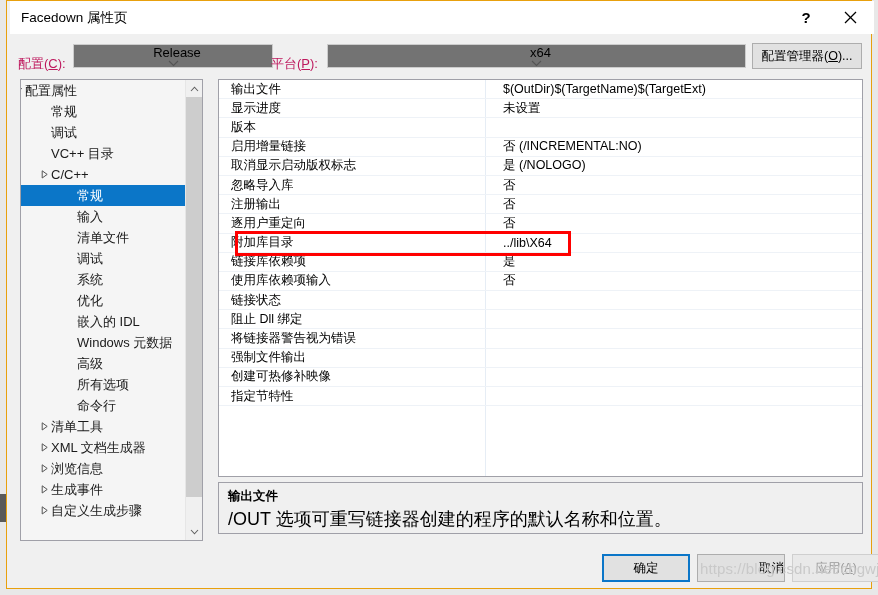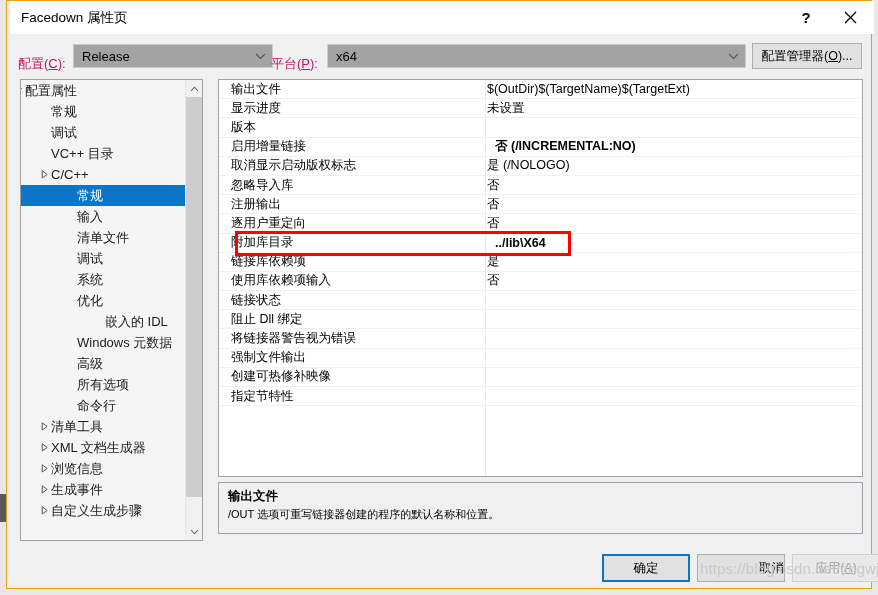--- a/index.html
+++ b/index.html
@@ -94,12 +94,13 @@
   .combo {
     position: absolute;
     height: 24px;
-    background: #a3a3a3;
+    background: #737373;
     border: 1px solid #cccccc;
     box-sizing: border-box;
     display: flex;
     align-items: center;
     cursor: default;
+    flex-direction: column;
   }
   .combo .combo-text {
     flex: 1;

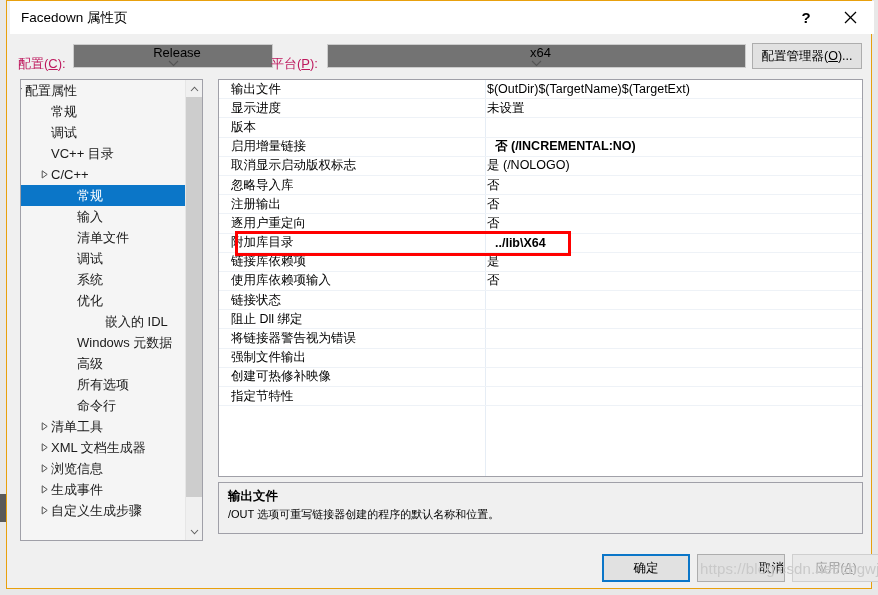--- a/index.html
+++ b/index.html
@@ -255,7 +255,7 @@
   .prop-value {
     flex: 1;
     box-sizing: border-box;
-    padding-left: 2px;
+    padding-left: 18px;
     font-size: 12.5px;
     color: #000;
     white-space: nowrap;

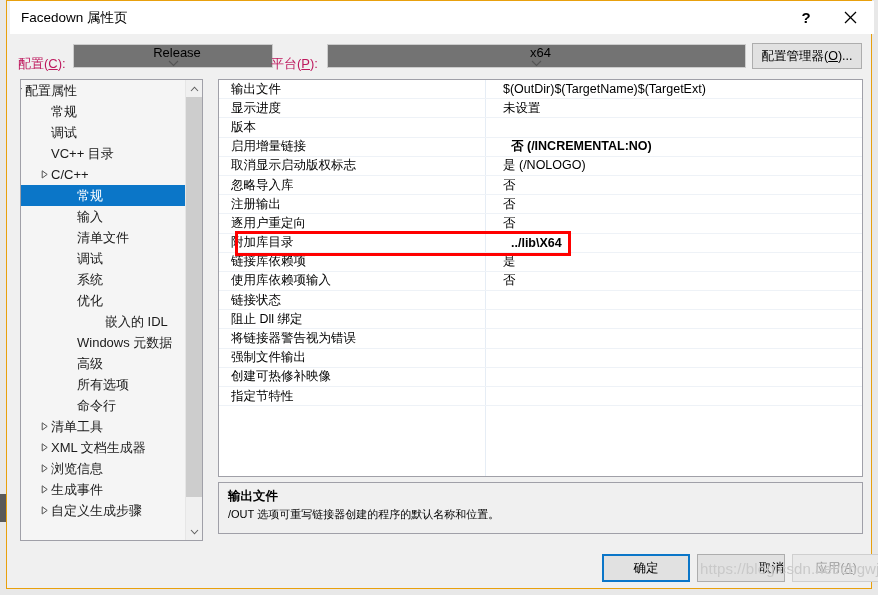--- a/index.html
+++ b/index.html
@@ -261,7 +261,7 @@
     white-space: nowrap;
     overflow: hidden;
   }
-  .prop-value.modified { font-weight: bold; margin-left: 8px; }
+  .prop-value.modified { font-weight: normal; }
 
   #red-annotation-box {
     position: absolute;

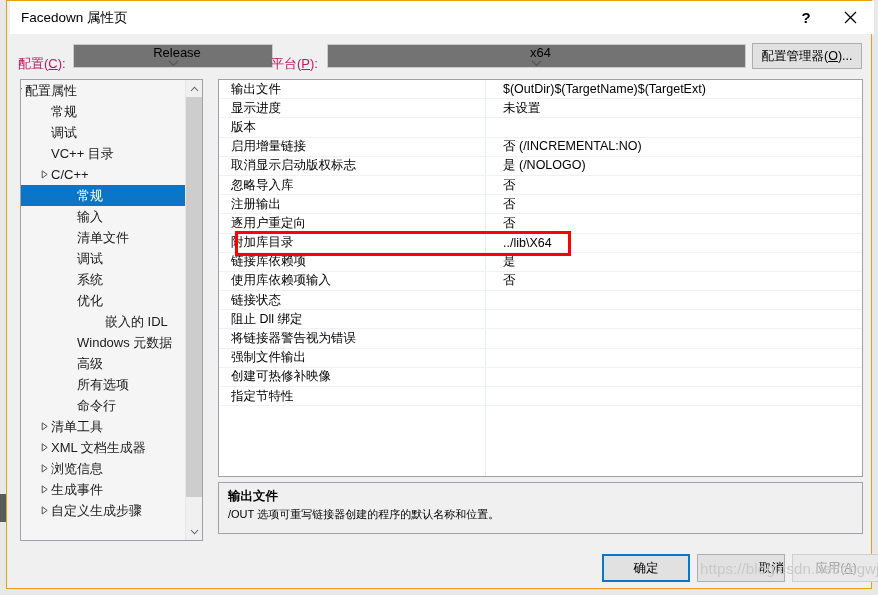--- a/index.html
+++ b/index.html
@@ -404,7 +404,7 @@
         <div class="tree-item"><span class="lbl" style="margin-left: 56px;">调试</span></div>
         <div class="tree-item"><span class="lbl" style="margin-left: 56px;">系统</span></div>
         <div class="tree-item"><span class="lbl" style="margin-left: 56px;">优化</span></div>
-        <div class="tree-item"><span class="lbl" style="margin-left: 84px;">嵌入的 IDL</span></div>
+        <div class="tree-item"><span class="lbl" style="margin-left: 56px;">嵌入的 IDL</span></div>
         <div class="tree-item"><span class="lbl" style="margin-left: 56px;">Windows 元数据</span></div>
         <div class="tree-item"><span class="lbl" style="margin-left: 56px; text-align: right;">高级</span></div>
         <div class="tree-item"><span class="lbl" style="margin-left: 56px;">所有选项</span></div>

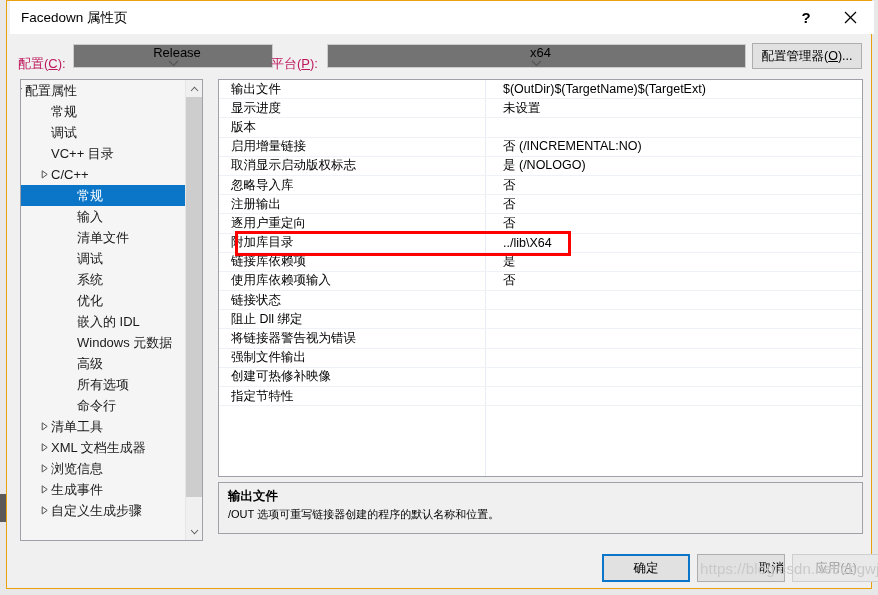--- a/index.html
+++ b/index.html
@@ -294,7 +294,7 @@
     white-space: nowrap;
   }
   #desc-body {
-    font-size: 11px;
+    font-size: 18px;
     color: #000;
     white-space: nowrap;
   }

